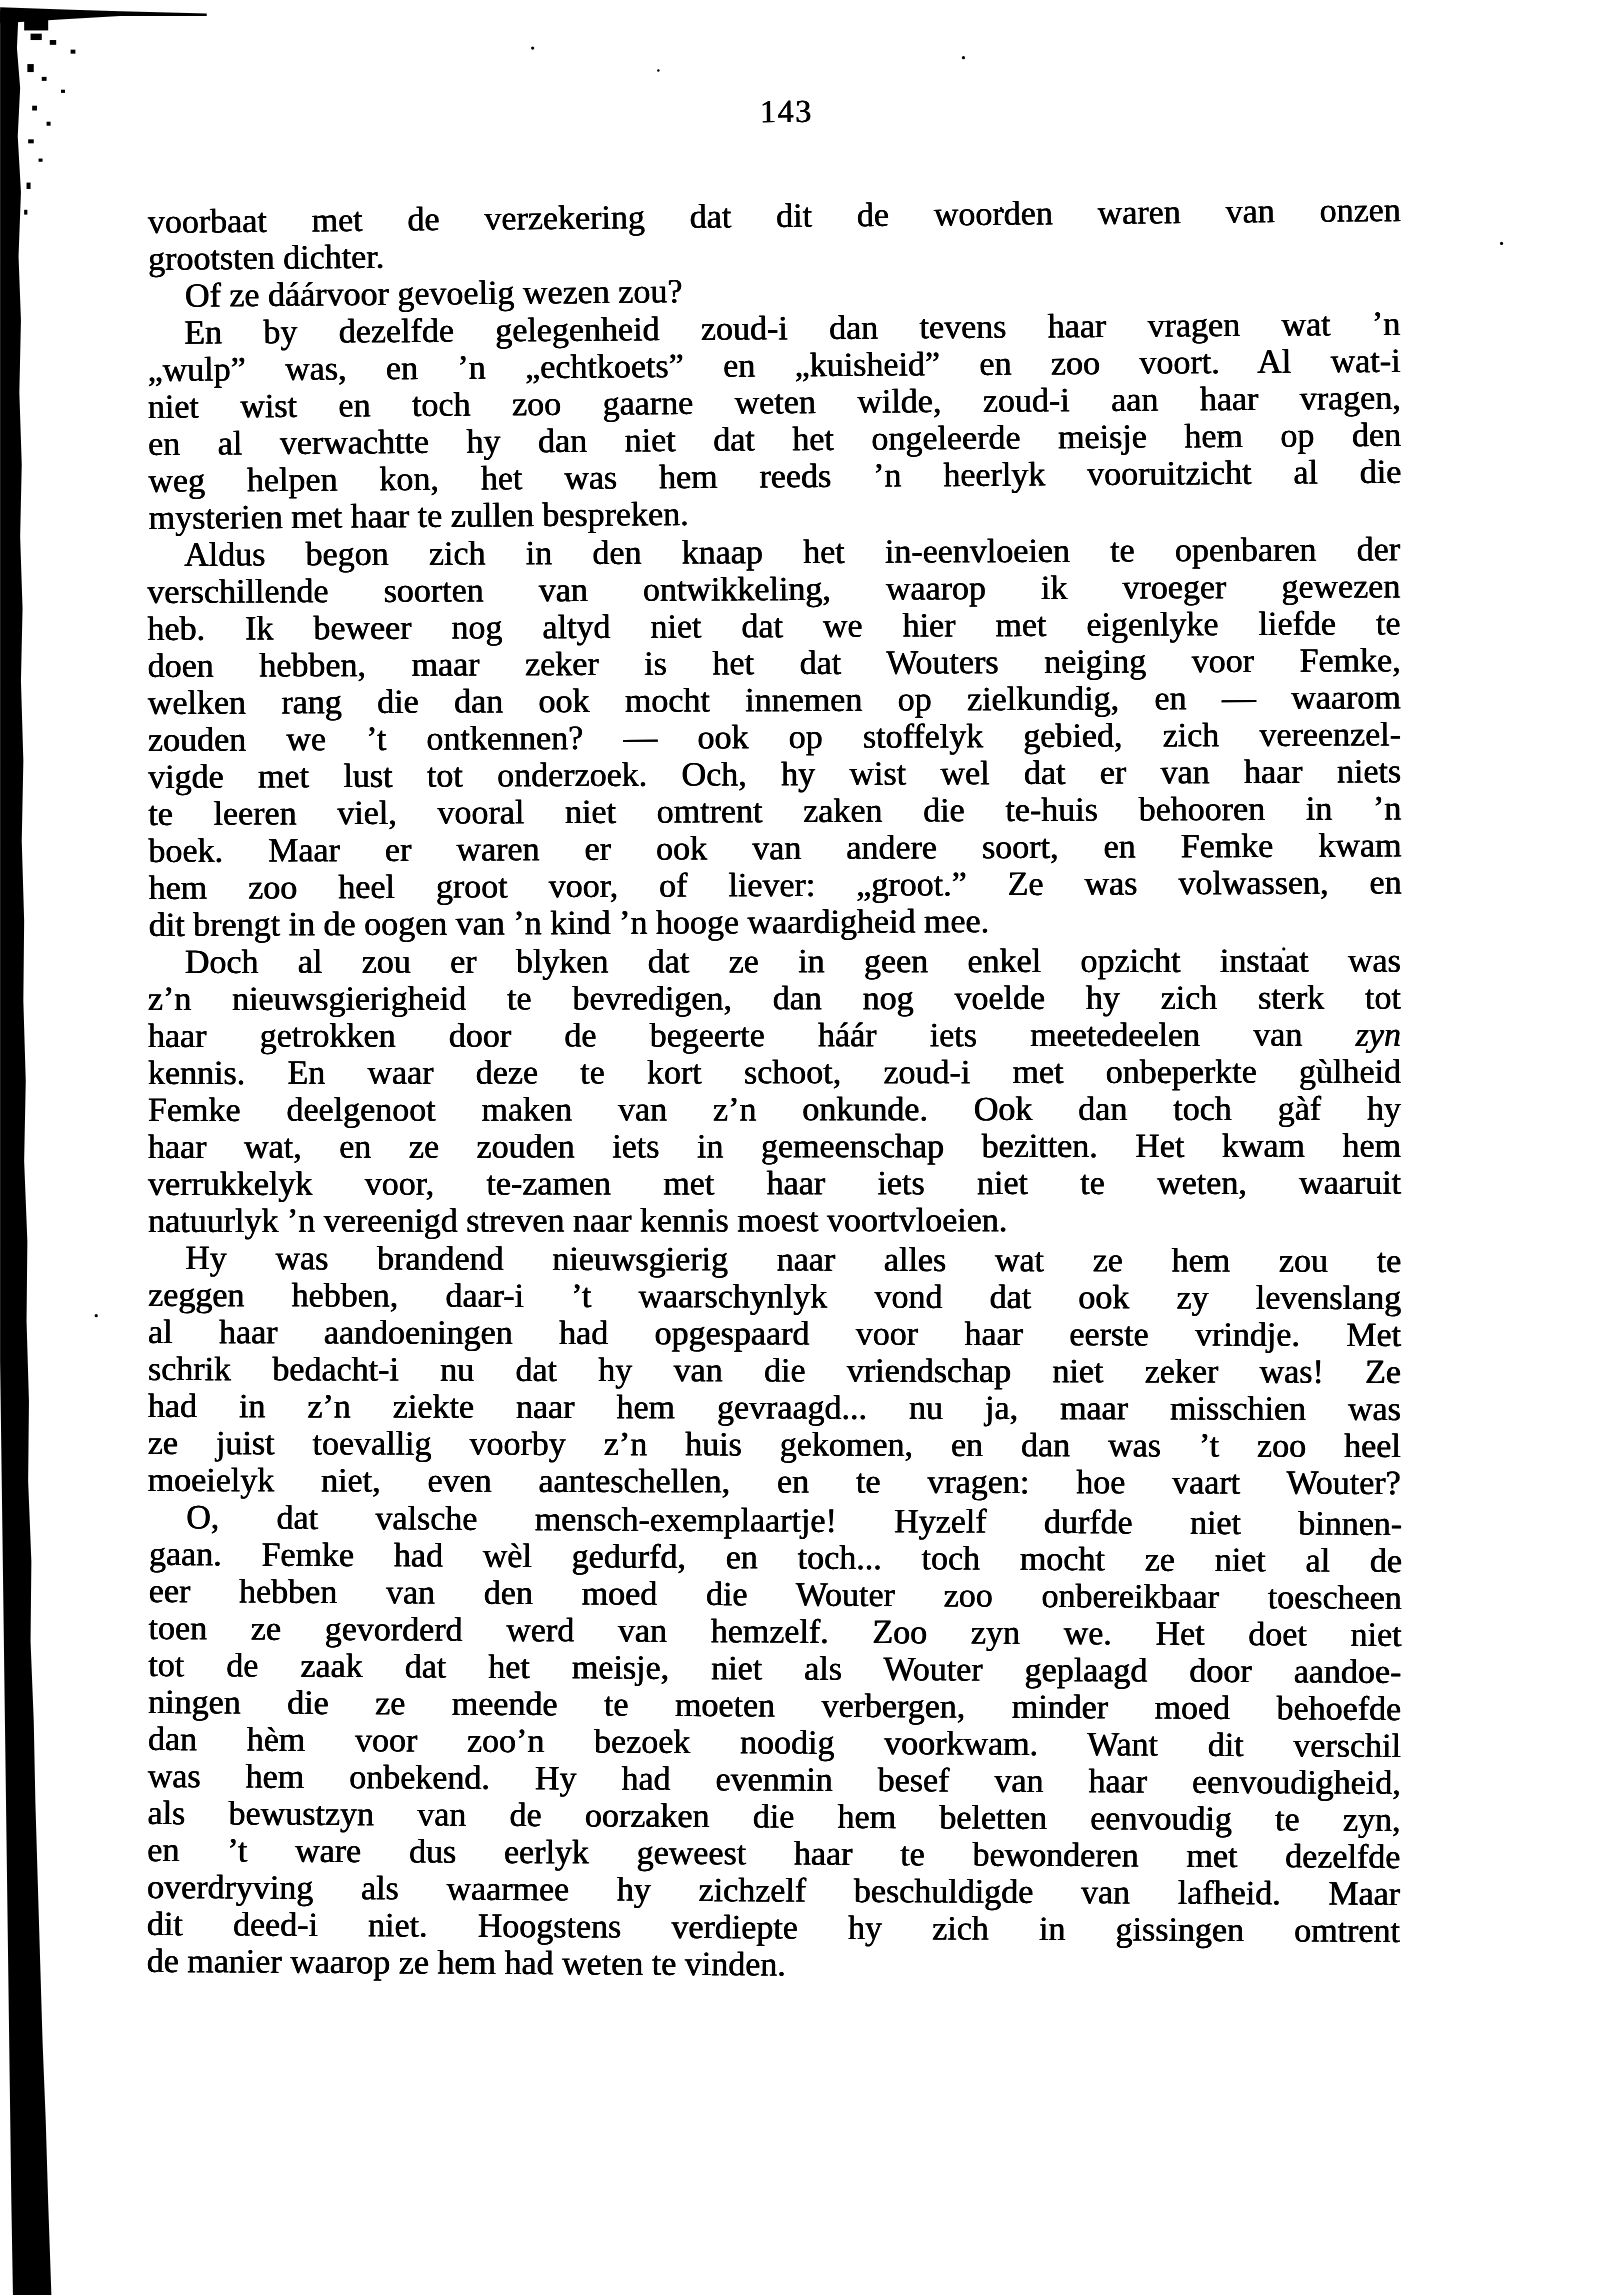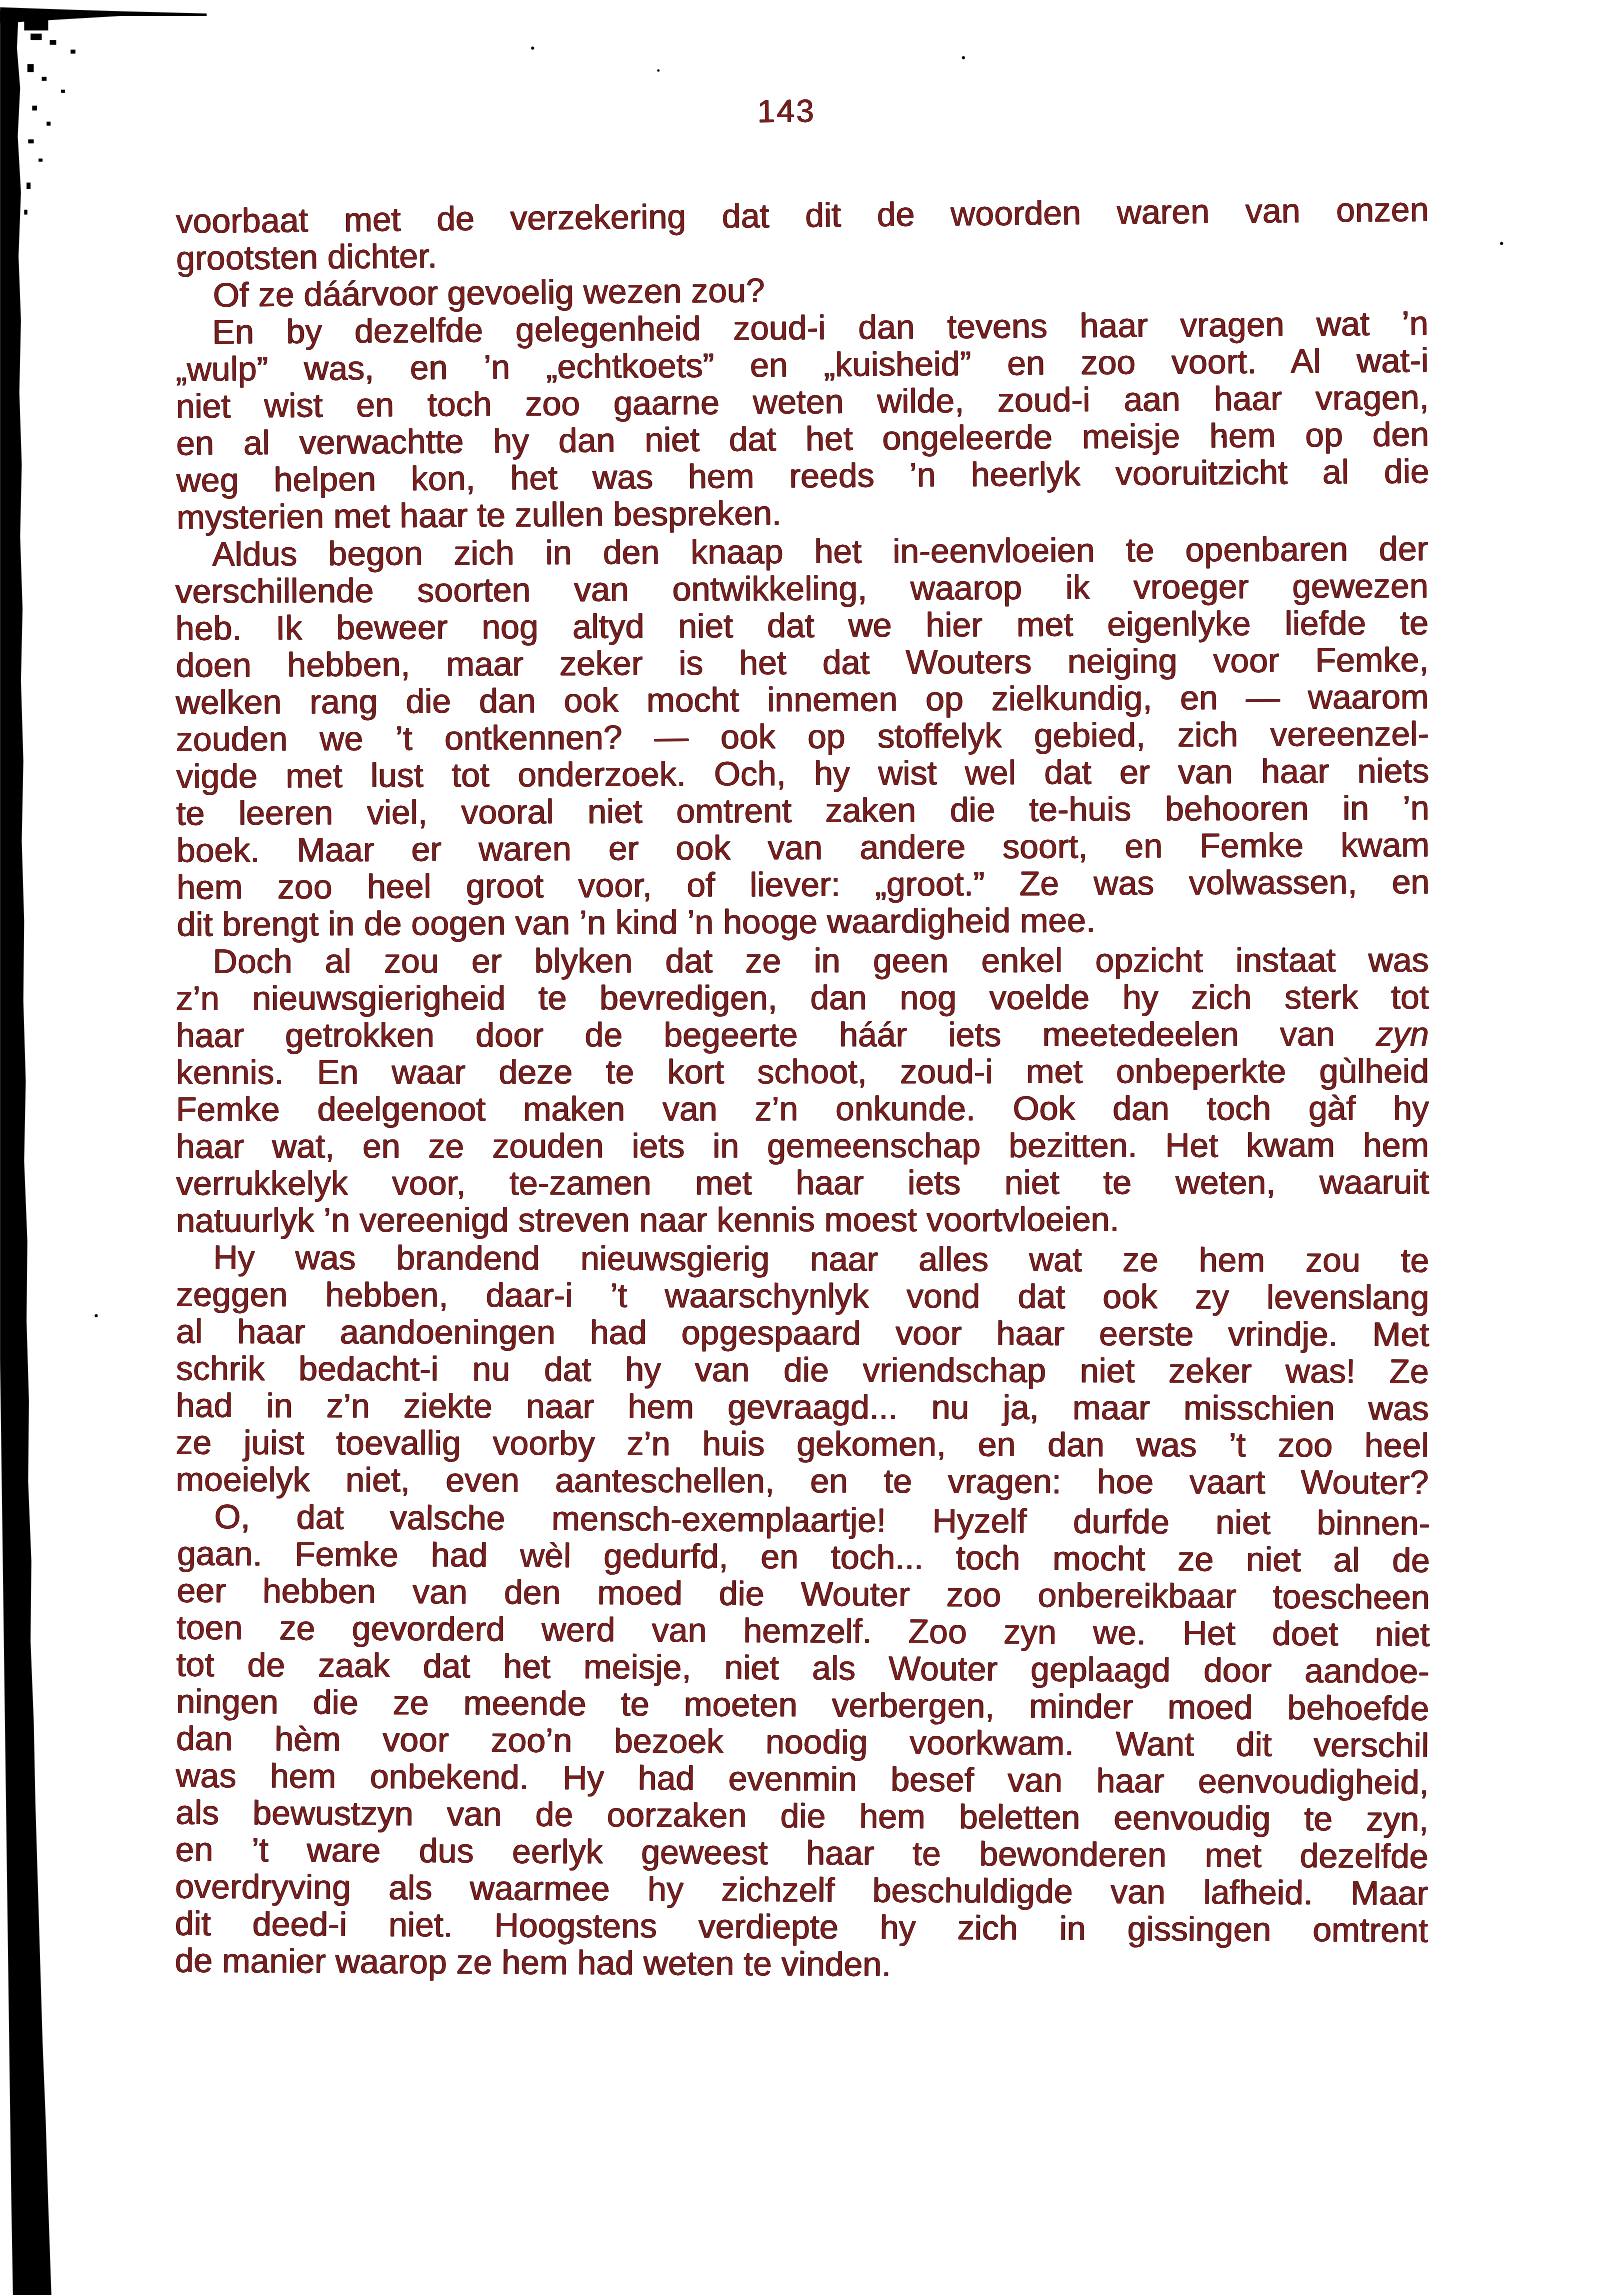--- a/index.html
+++ b/index.html
@@ -9,8 +9,8 @@
     height: 2295px;
     background: #ffffff;
     overflow: hidden;
-    font-family: Liberation Sans, sans-serif;
-    color: #7f1d1d;
+    font-family: Liberation Serif, serif;
+    color: #000000;
   }
   .artifact-layer {
     position: absolute;

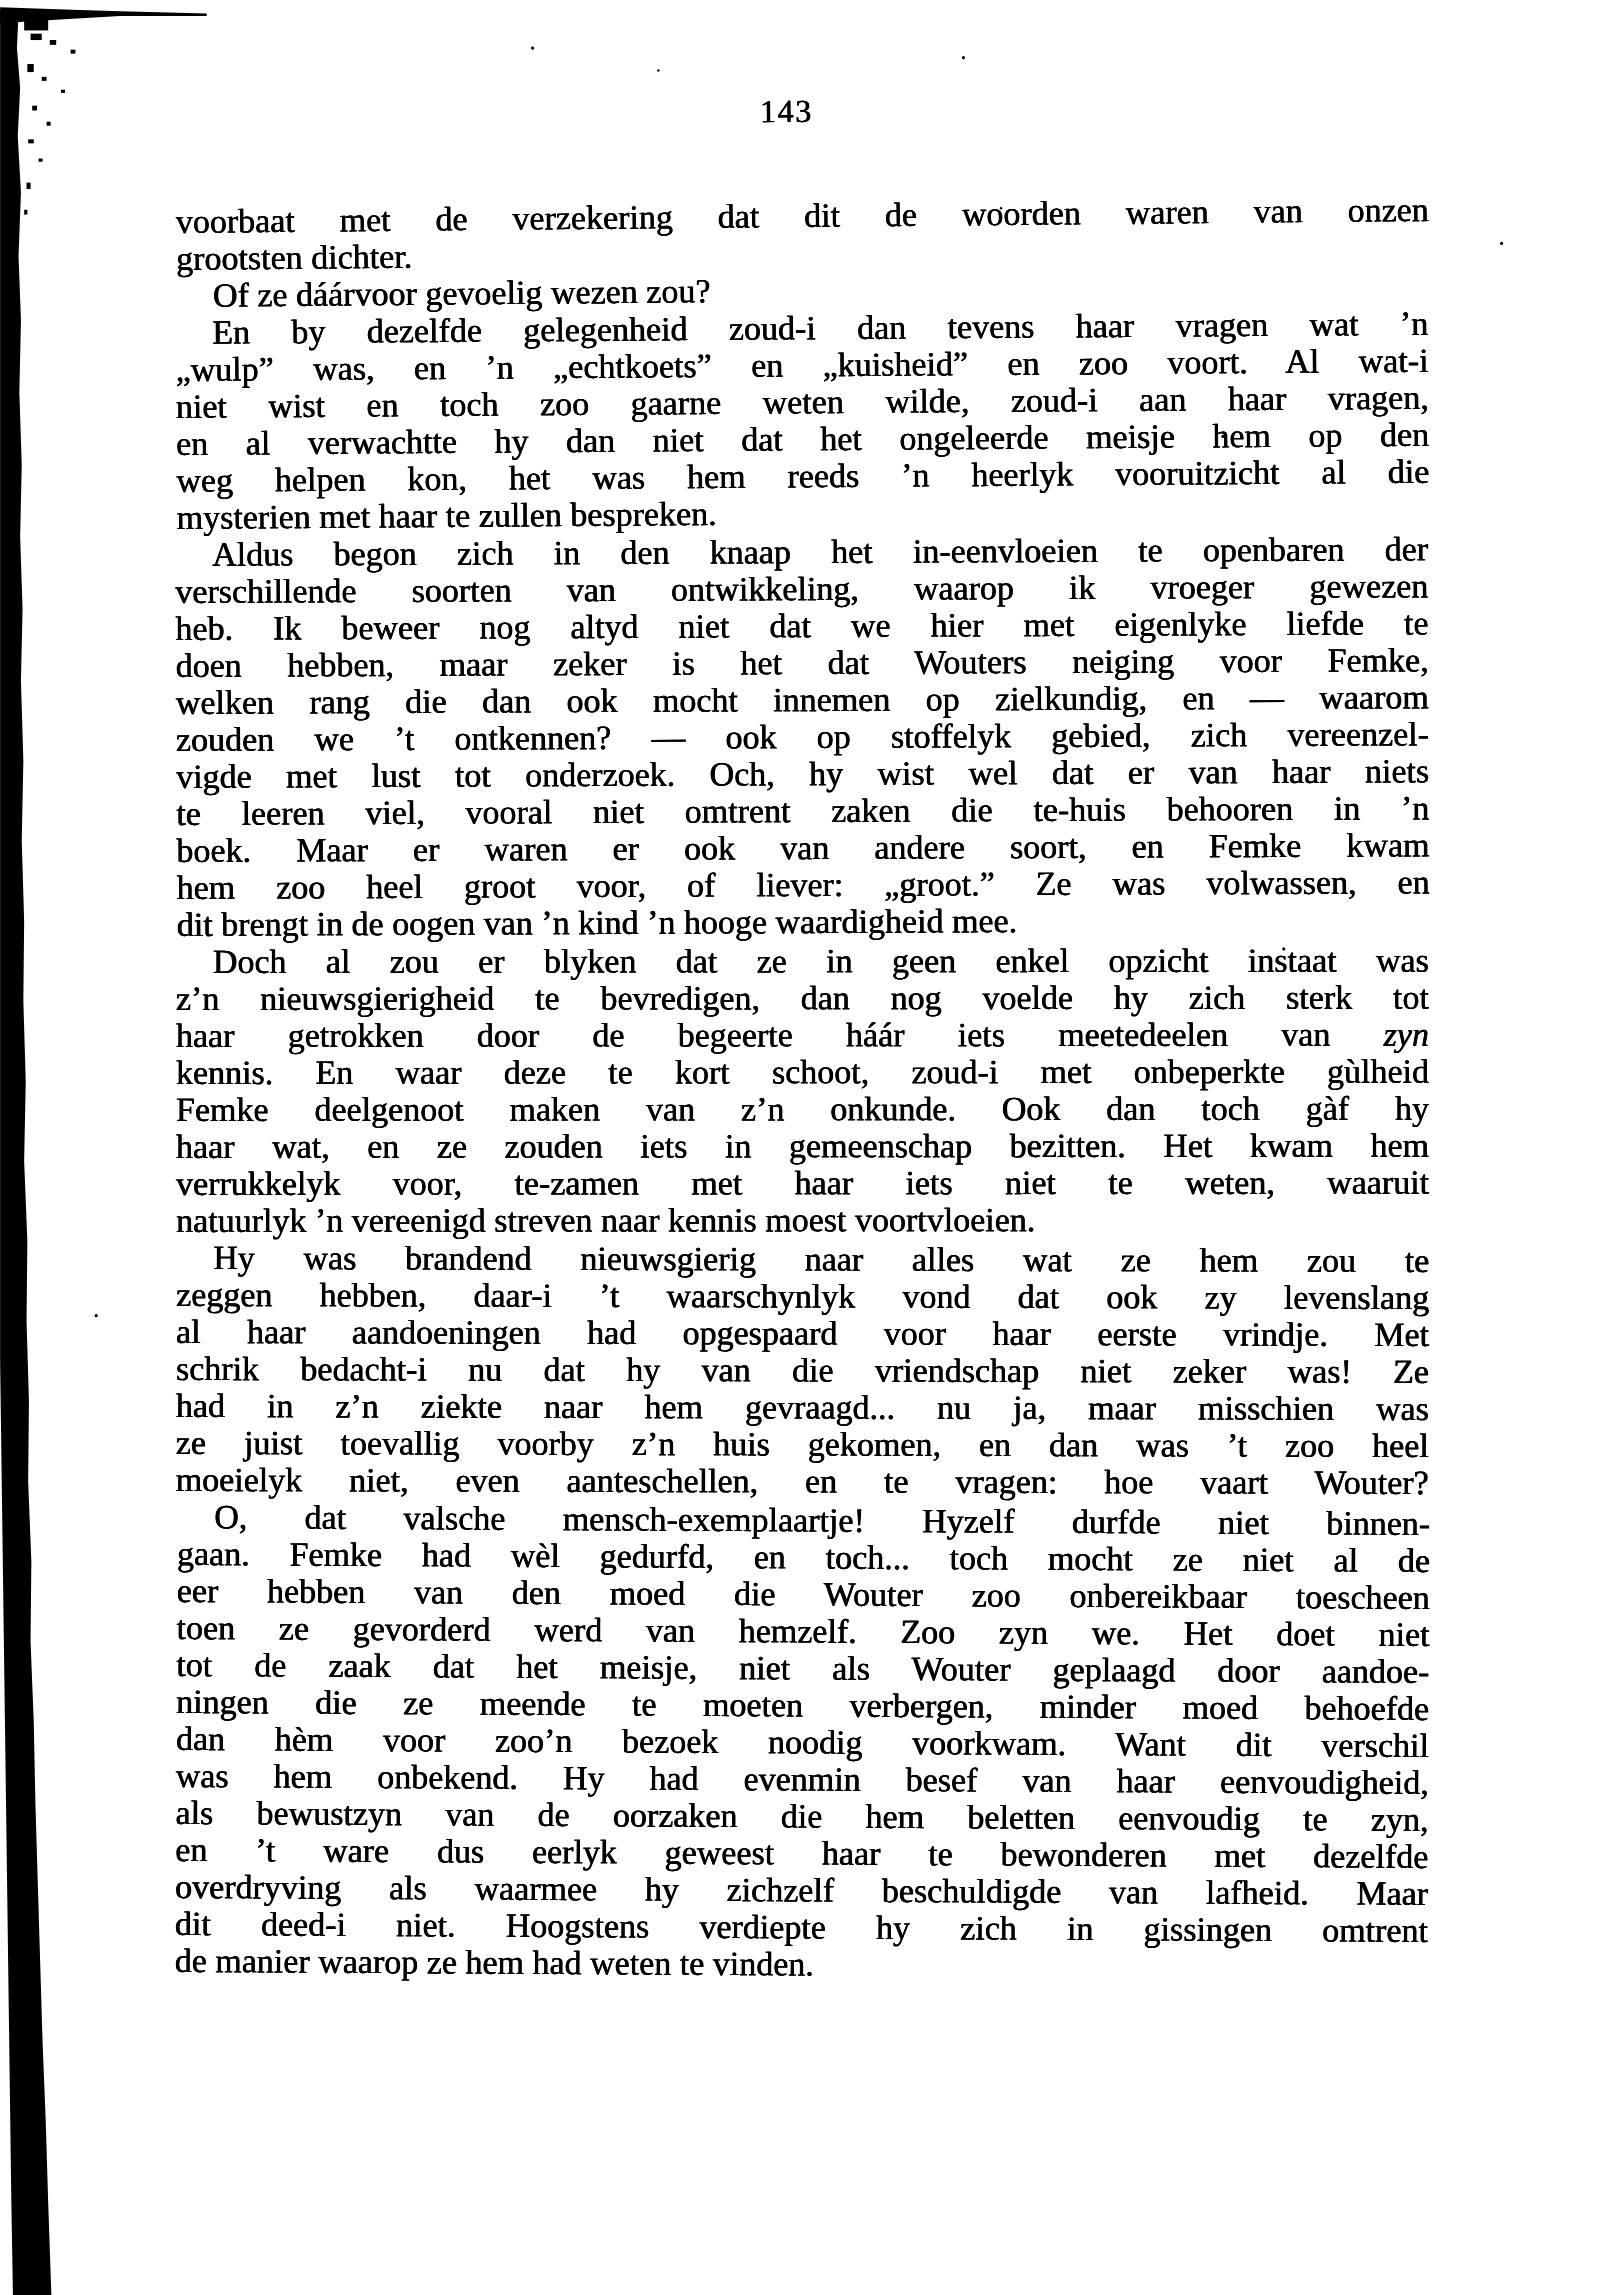--- a/index.html
+++ b/index.html
@@ -35,7 +35,7 @@
   }
   .text-block {
     position: absolute;
-    left: 176px;
+    left: 148px;
     top: 203px;
     width: 1253px;
     font-size: 34px;

